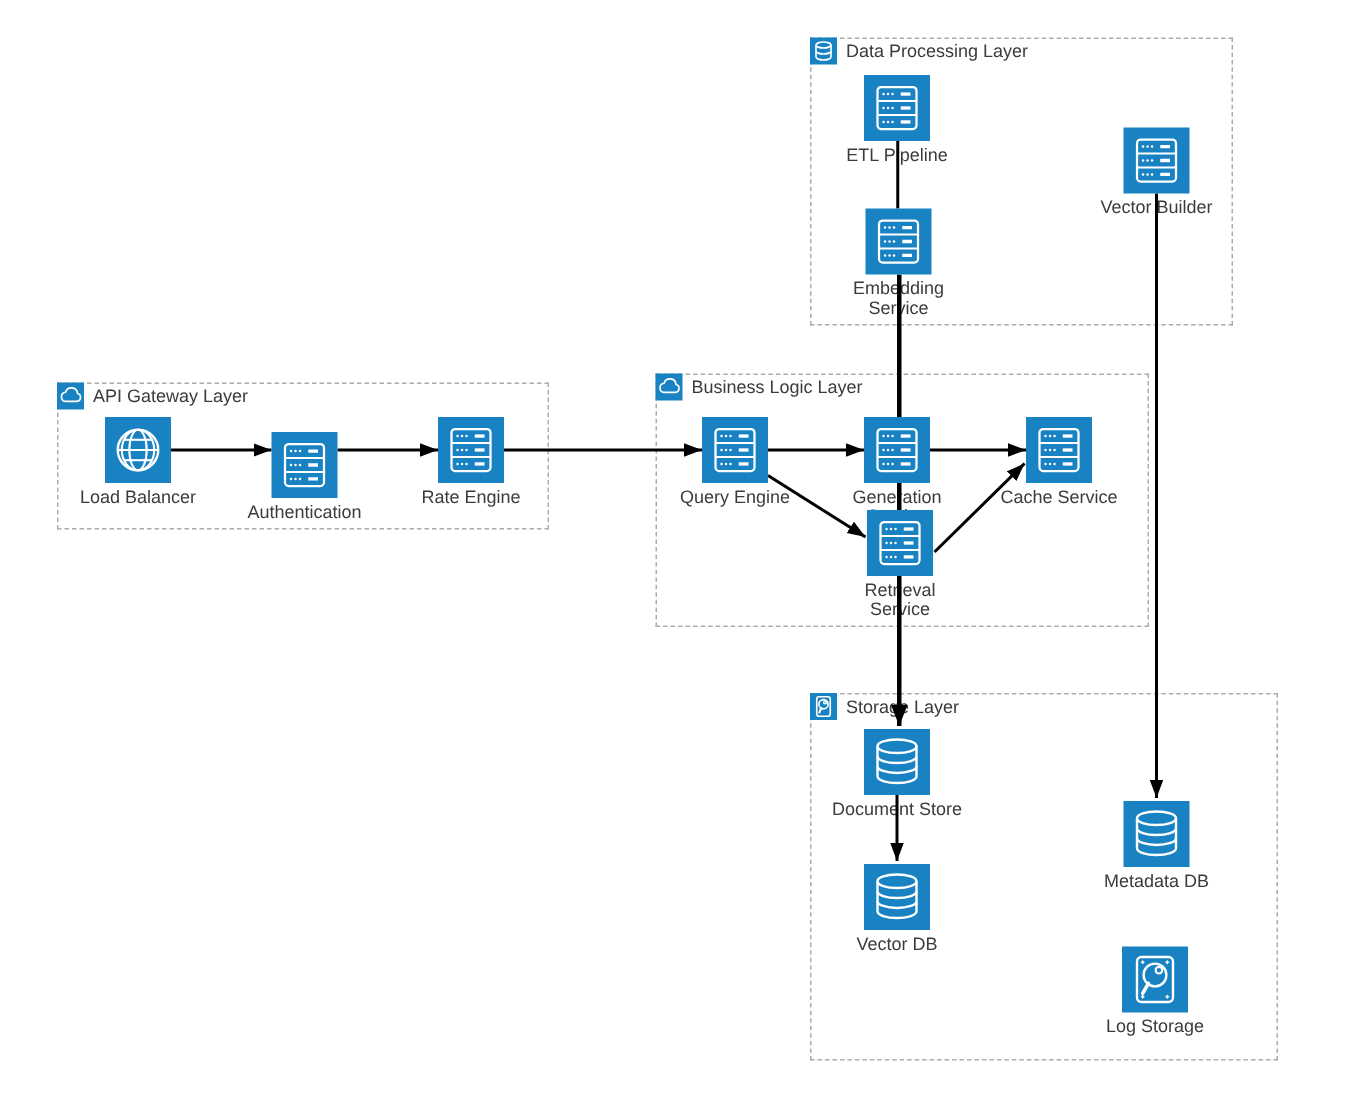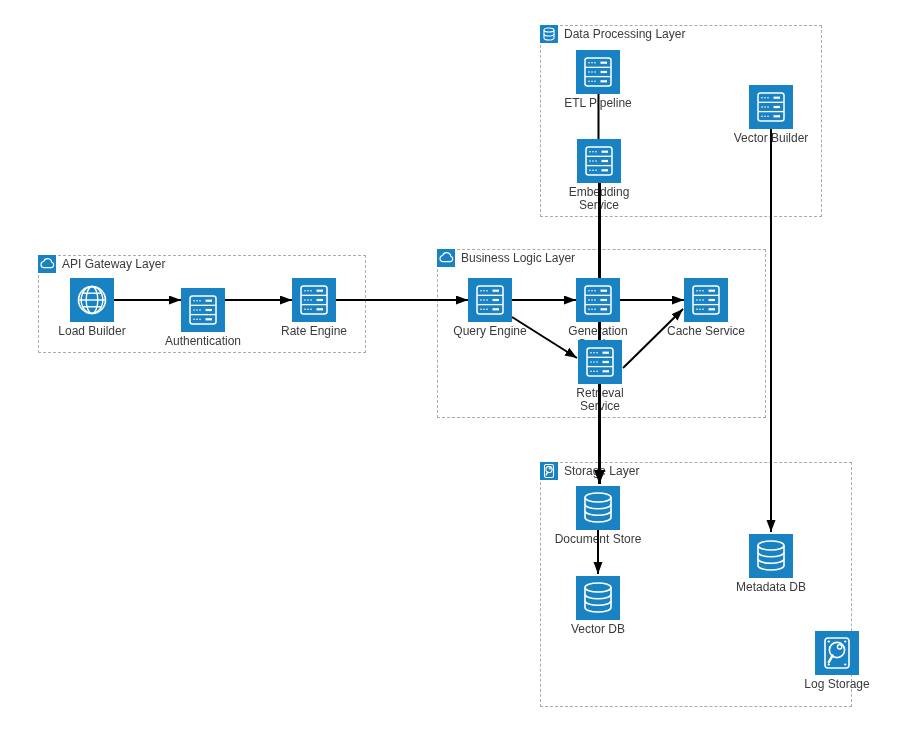--- a/index.html
+++ b/index.html
@@ -198,7 +198,7 @@
           <use href="#g-globe"></use>
         </svg>
       </div>
-    <div class="nlabel">Load Builder</div>
+    <div class="nlabel">Load Balancer</div>
   </div>
   <div class="node" style="left:181px;top:288px">
     <div class="nbox">

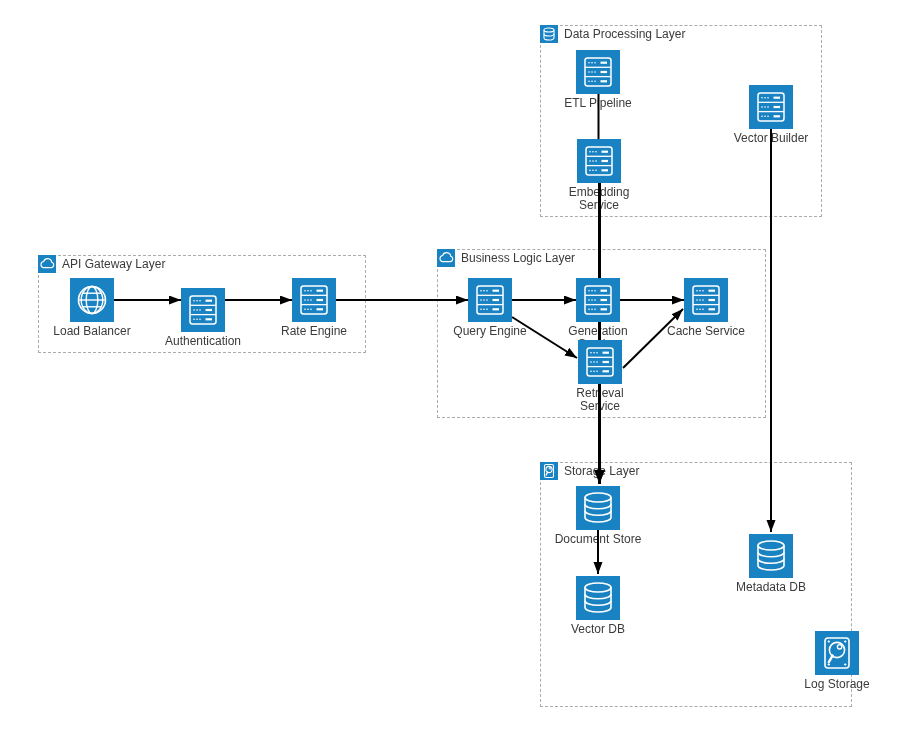--- a/index.html
+++ b/index.html
@@ -272,7 +272,7 @@
       </div>
     <div class="nlabel">Metadata DB</div>
   </div>
-  <div class="node" style="left:815px;top:631px">
+  <div class="node" style="left:748px;top:631px">
     <div class="nbox">
         <svg viewBox="0 0 44 44">
           <use href="#g-hdd"></use>

